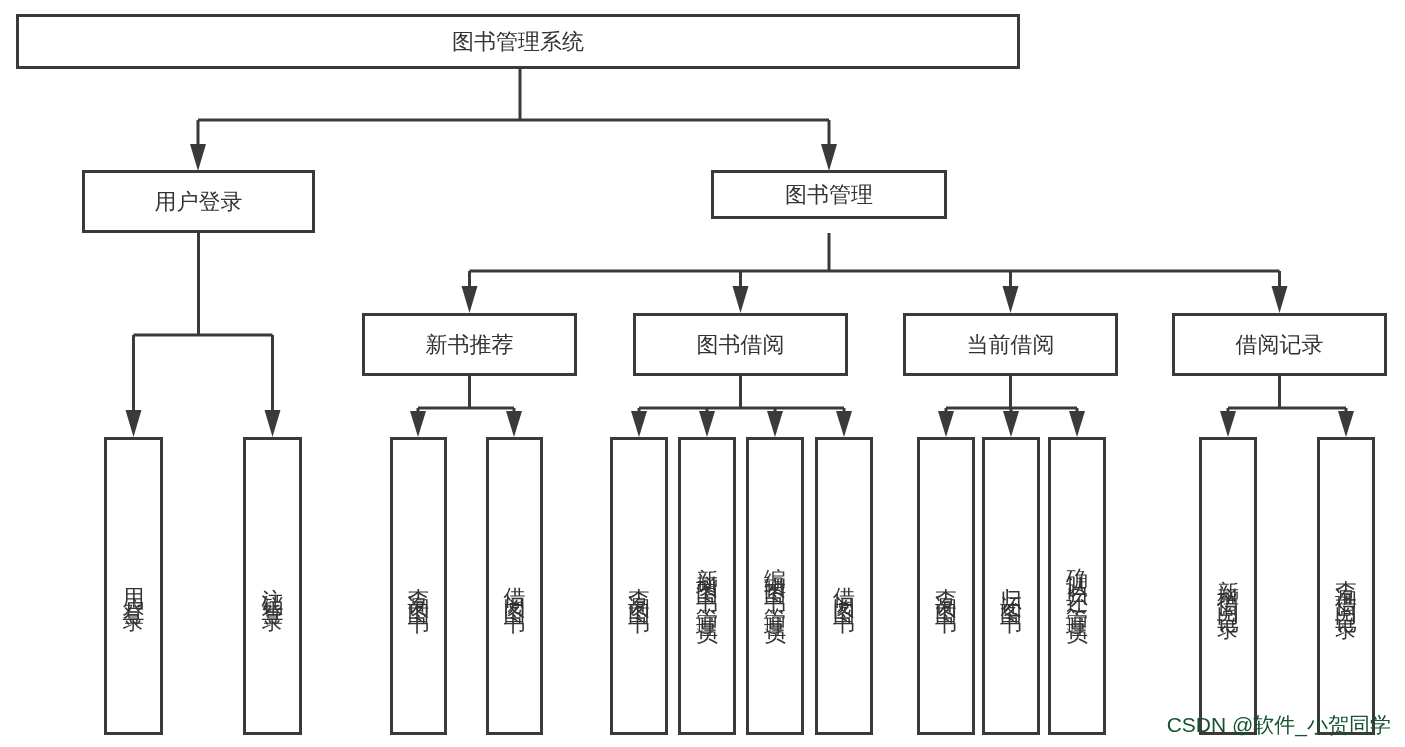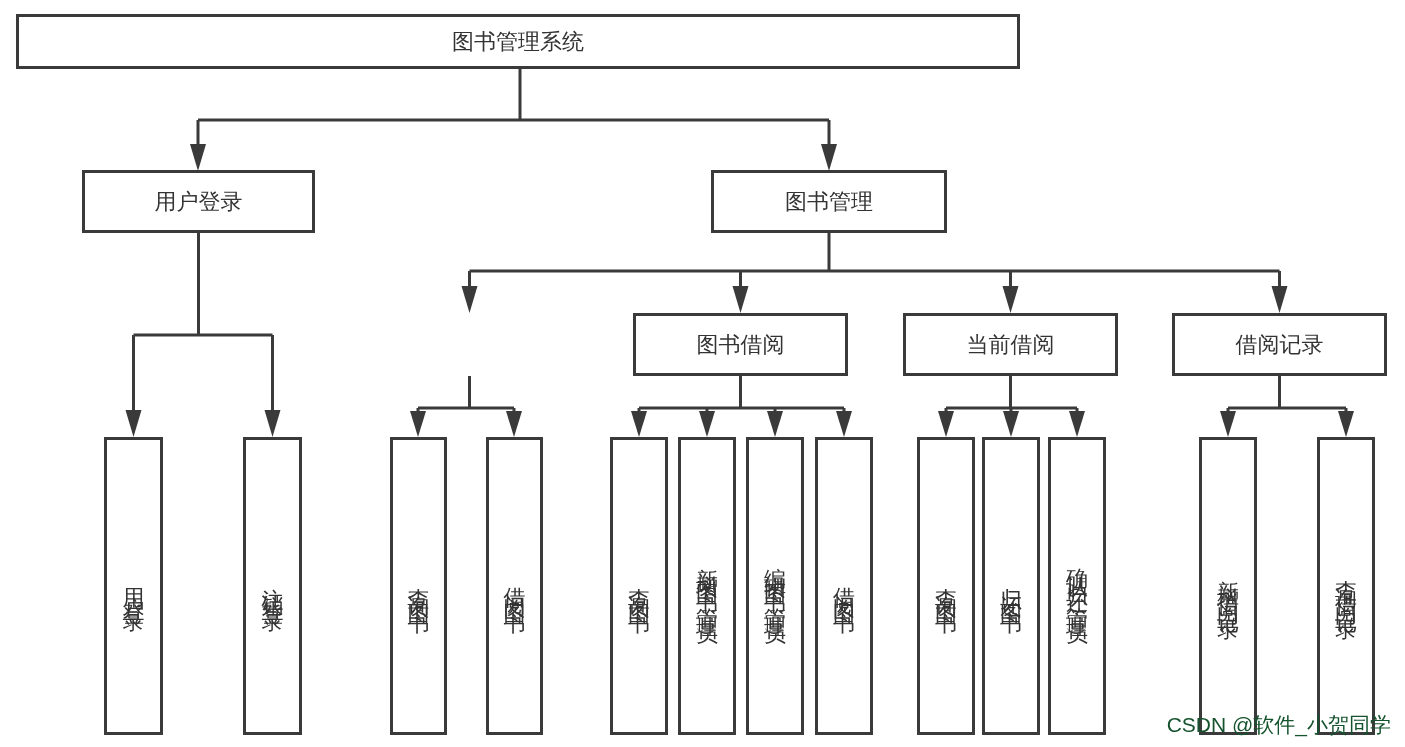--- a/index.html
+++ b/index.html
@@ -110,7 +110,7 @@
   <div class="hbox" style="left:82px;top:170px;width:233px;height:63px">
     <span>用户登录</span>
   </div>
-  <div class="hbox" style="left:711px;top:170px;width:236px;height:63px">
+  <div class="hbox" style="left:711px;top:170px;width:236px;height:49px">
     <span>图书管理</span>
   </div>
 

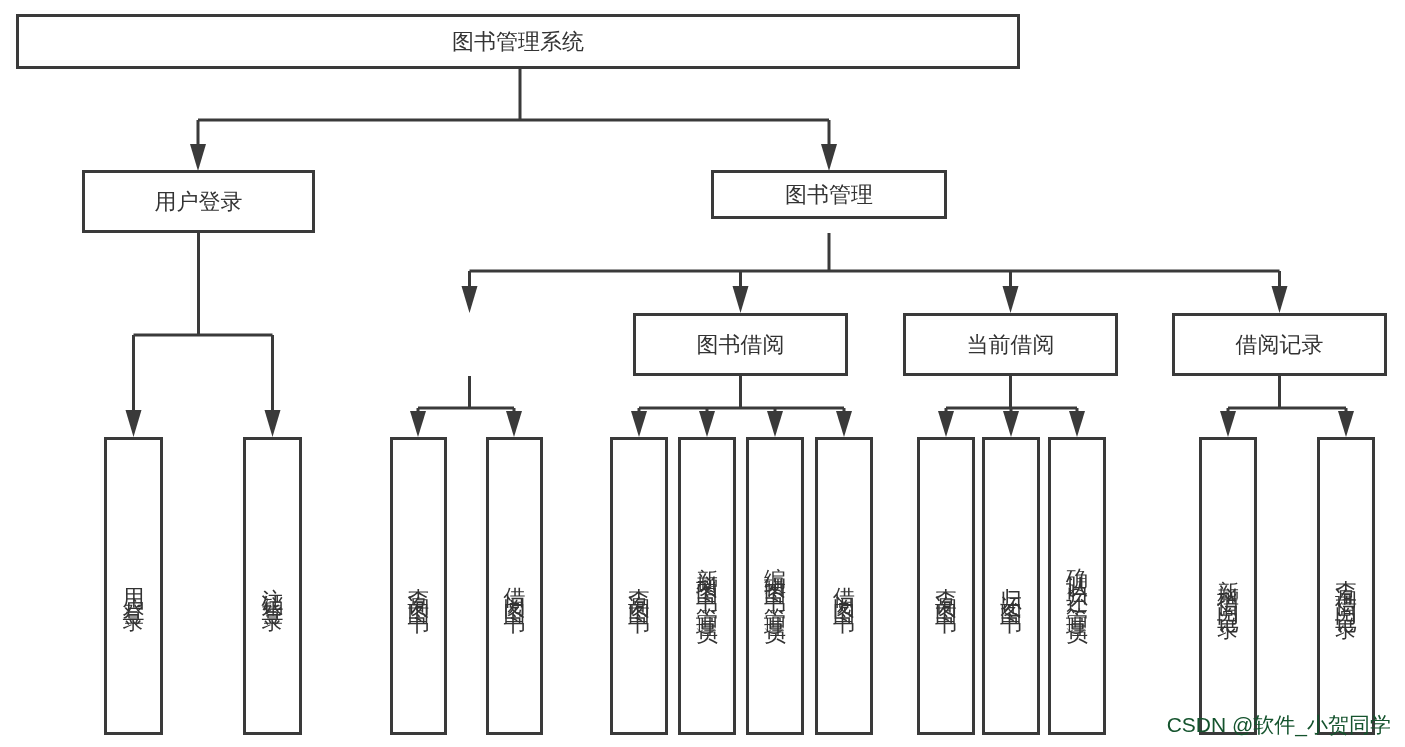--- a/index.html
+++ b/index.html
@@ -114,6 +114,9 @@
     <span>图书管理</span>
   </div>
 
+  <div class="hbox" style="left:362px;top:313px;width:215px;height:63px">
+    <span>新书推荐</span>
+  </div>
   <div class="hbox" style="left:633px;top:313px;width:215px;height:63px">
     <span>图书借阅</span>
   </div>

